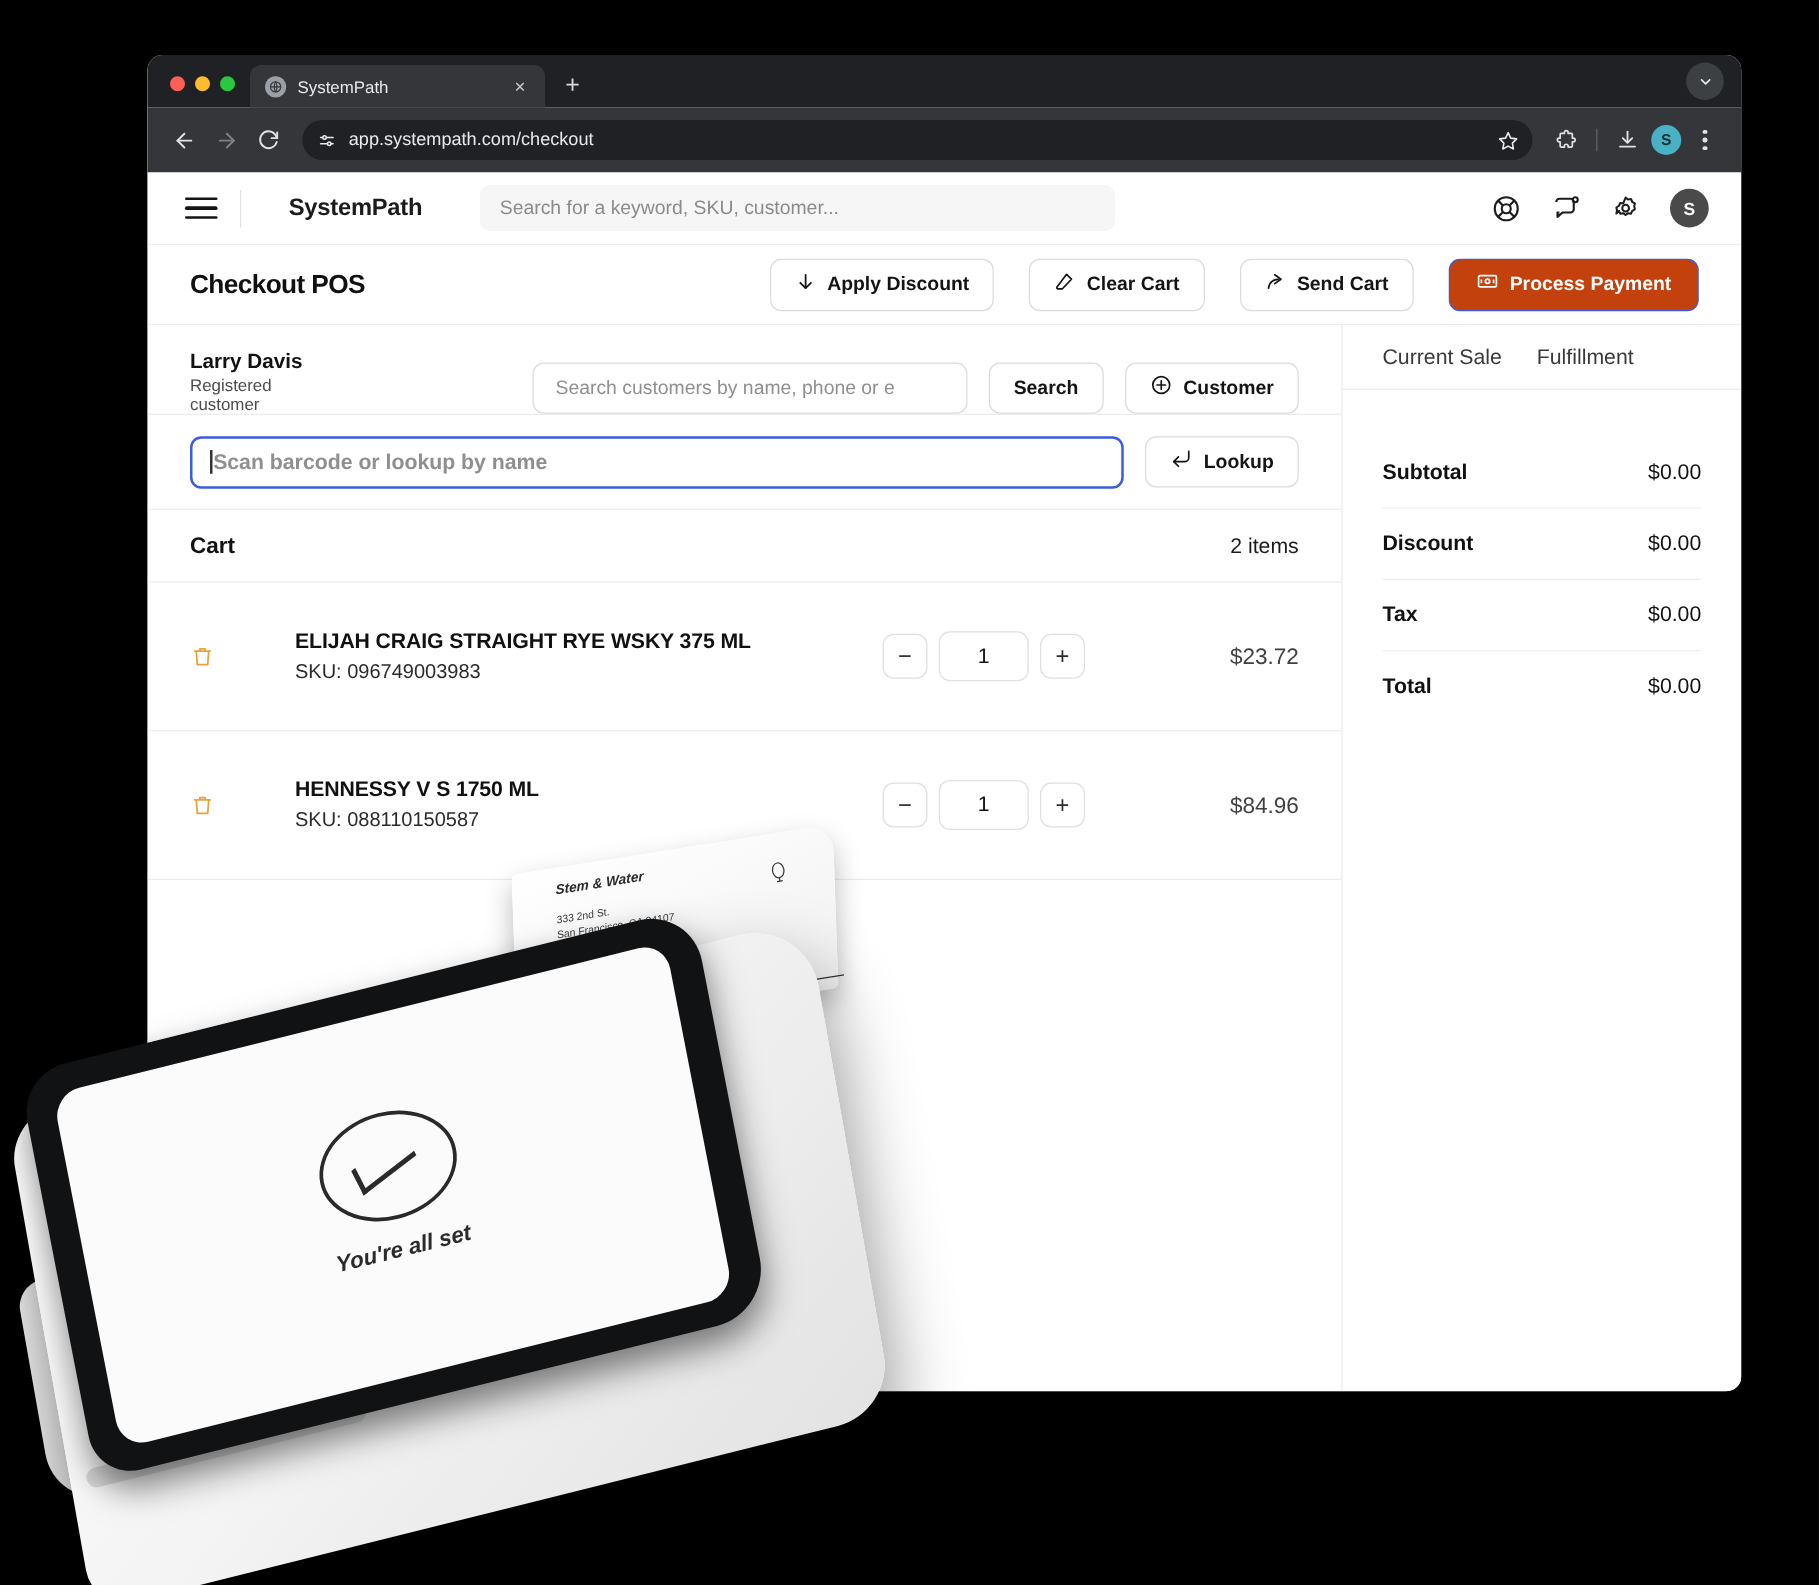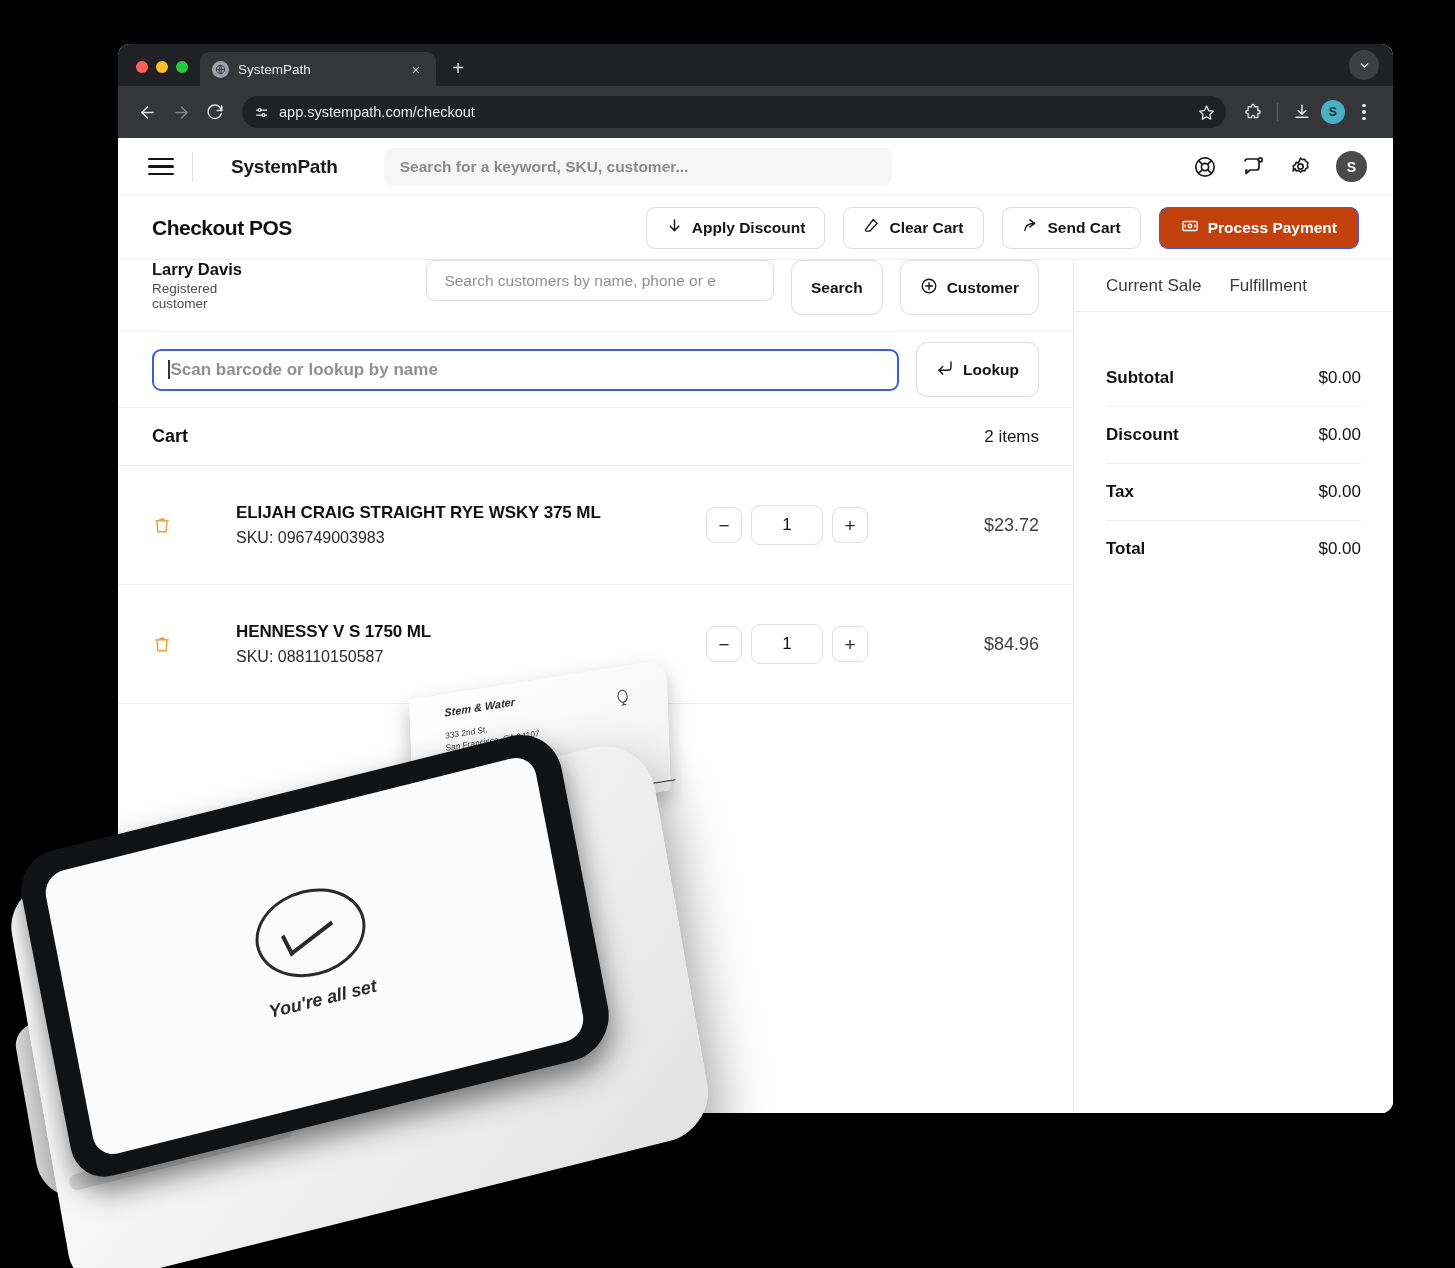--- a/index.html
+++ b/index.html
@@ -97,7 +97,7 @@
   .brand { font-size: 19px; font-weight: bold; color: #1b1b1b; margin-left: 38px; letter-spacing: -0.2px; }
   .gsearch {
     width: 508px; height: 37px; background: #f6f6f6; border-radius: 8px;
-    margin-left: 46px; display: flex; align-items: center; padding: 0 16px; font-weight: bold;
+    margin-left: 46px; display: flex; align-items: center; padding: 0 16px;
   }
   .gsearch span { color: #8b8b8b; font-size: 15.5px; }
   .hdr-right { margin-left: auto; display: flex; align-items: center; gap: 24px; }

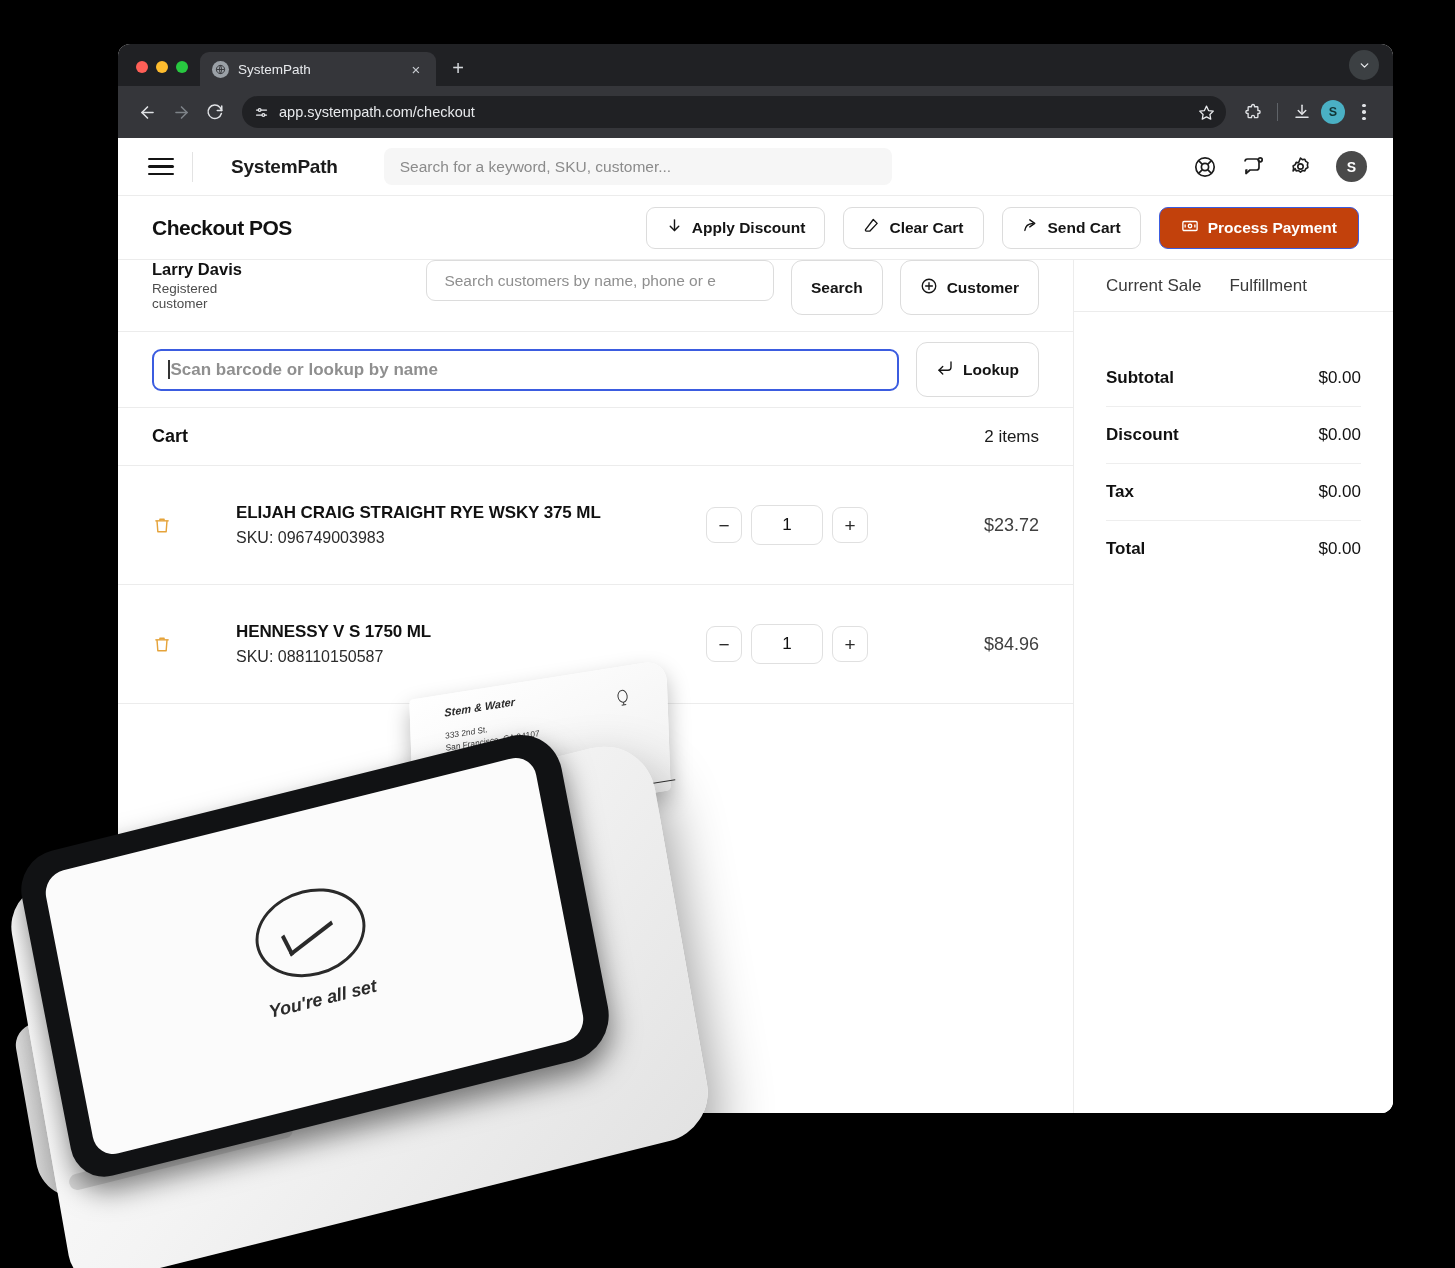--- a/index.html
+++ b/index.html
@@ -113,7 +113,7 @@
     padding: 0 34px 0 34px; border-bottom: 1px solid #ececec;
   }
   .page-title { font-size: 21px; font-weight: bold; color: #111; letter-spacing: -0.5px; }
-  .actions { margin-left: auto; display: flex; align-items: center; gap: 18px; }
+  .actions { margin-left: auto; display: flex; align-items: center; gap: 28px; }
   .btn {
     height: 42px; border: 1px solid #dcdcdc; border-radius: 9px; background: #fff;
     display: flex; align-items: center; gap: 9px; padding: 0 19px;

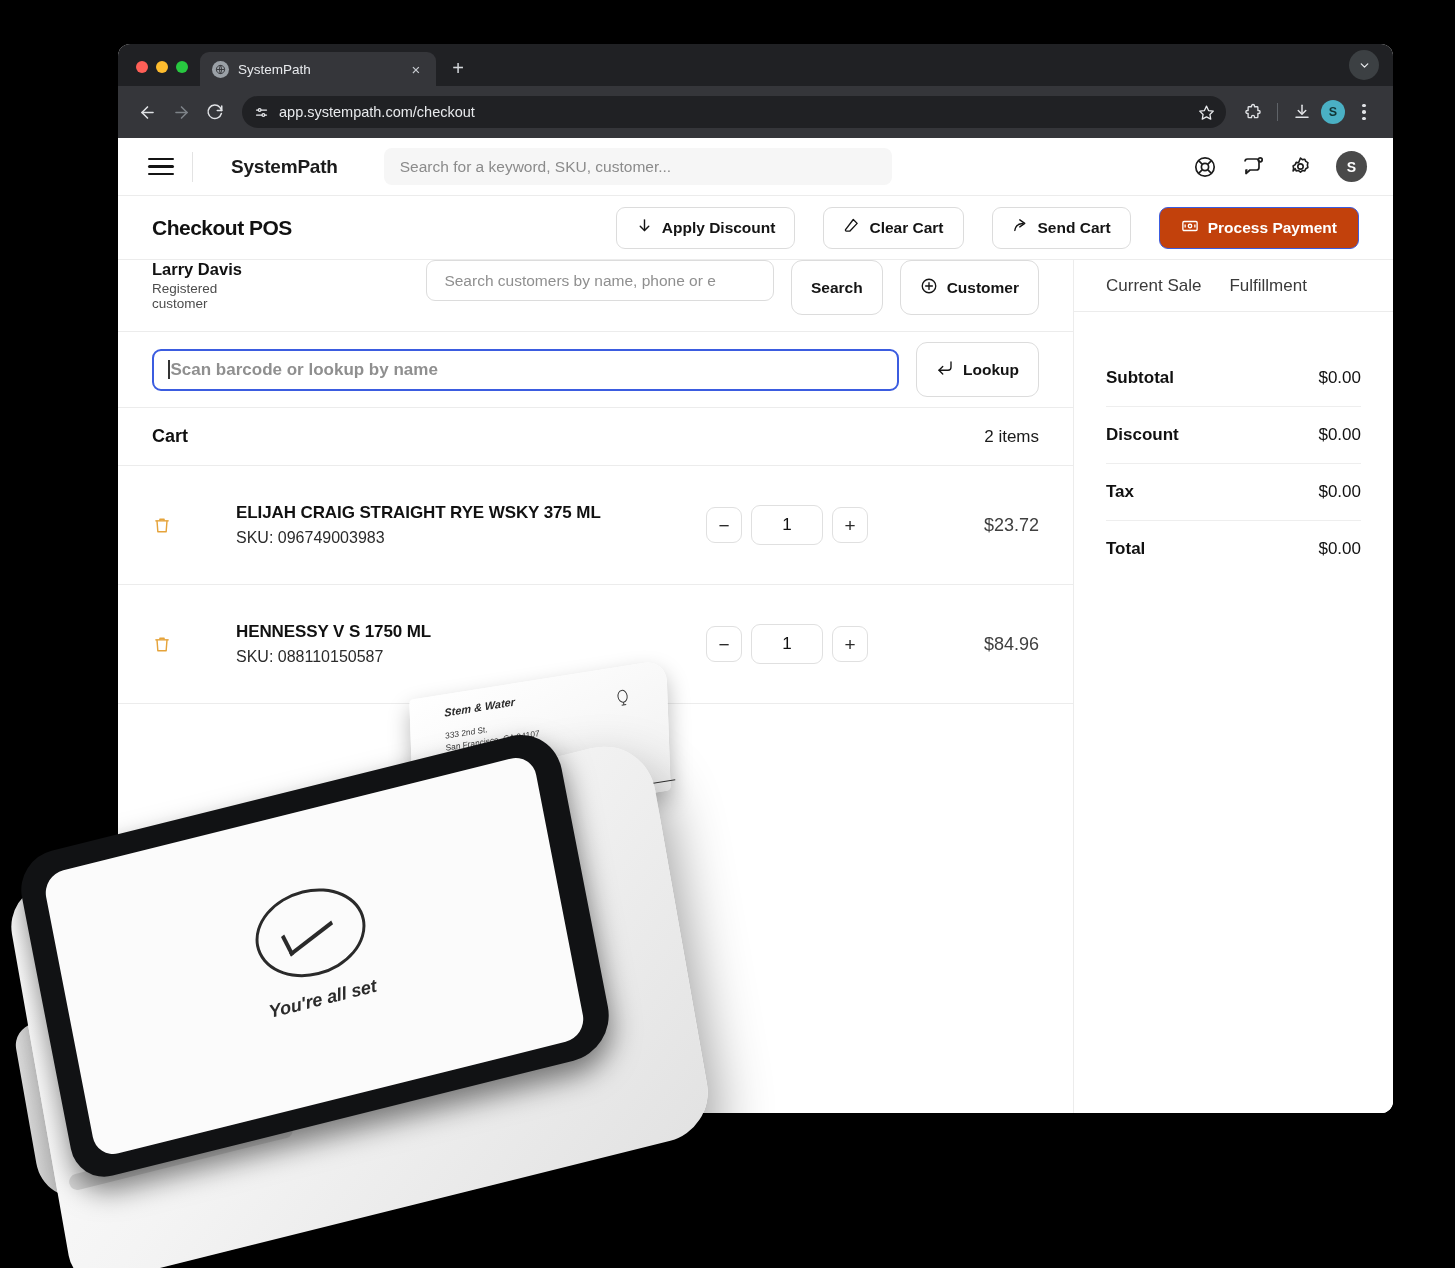--- a/index.html
+++ b/index.html
@@ -122,7 +122,7 @@
   .btn.primary { background: #c2410c; border-color: #3b5ce0; color: #fff; padding: 0 21px; }
 
   .cust-bar {
-    height: 72px; display: flex; align-items: flex-start;
+    height: 72px; display: flex; align-items: flex-end;
     padding: 0 34px; border-bottom: 1px solid #ececec;
     width: 955px;
   }

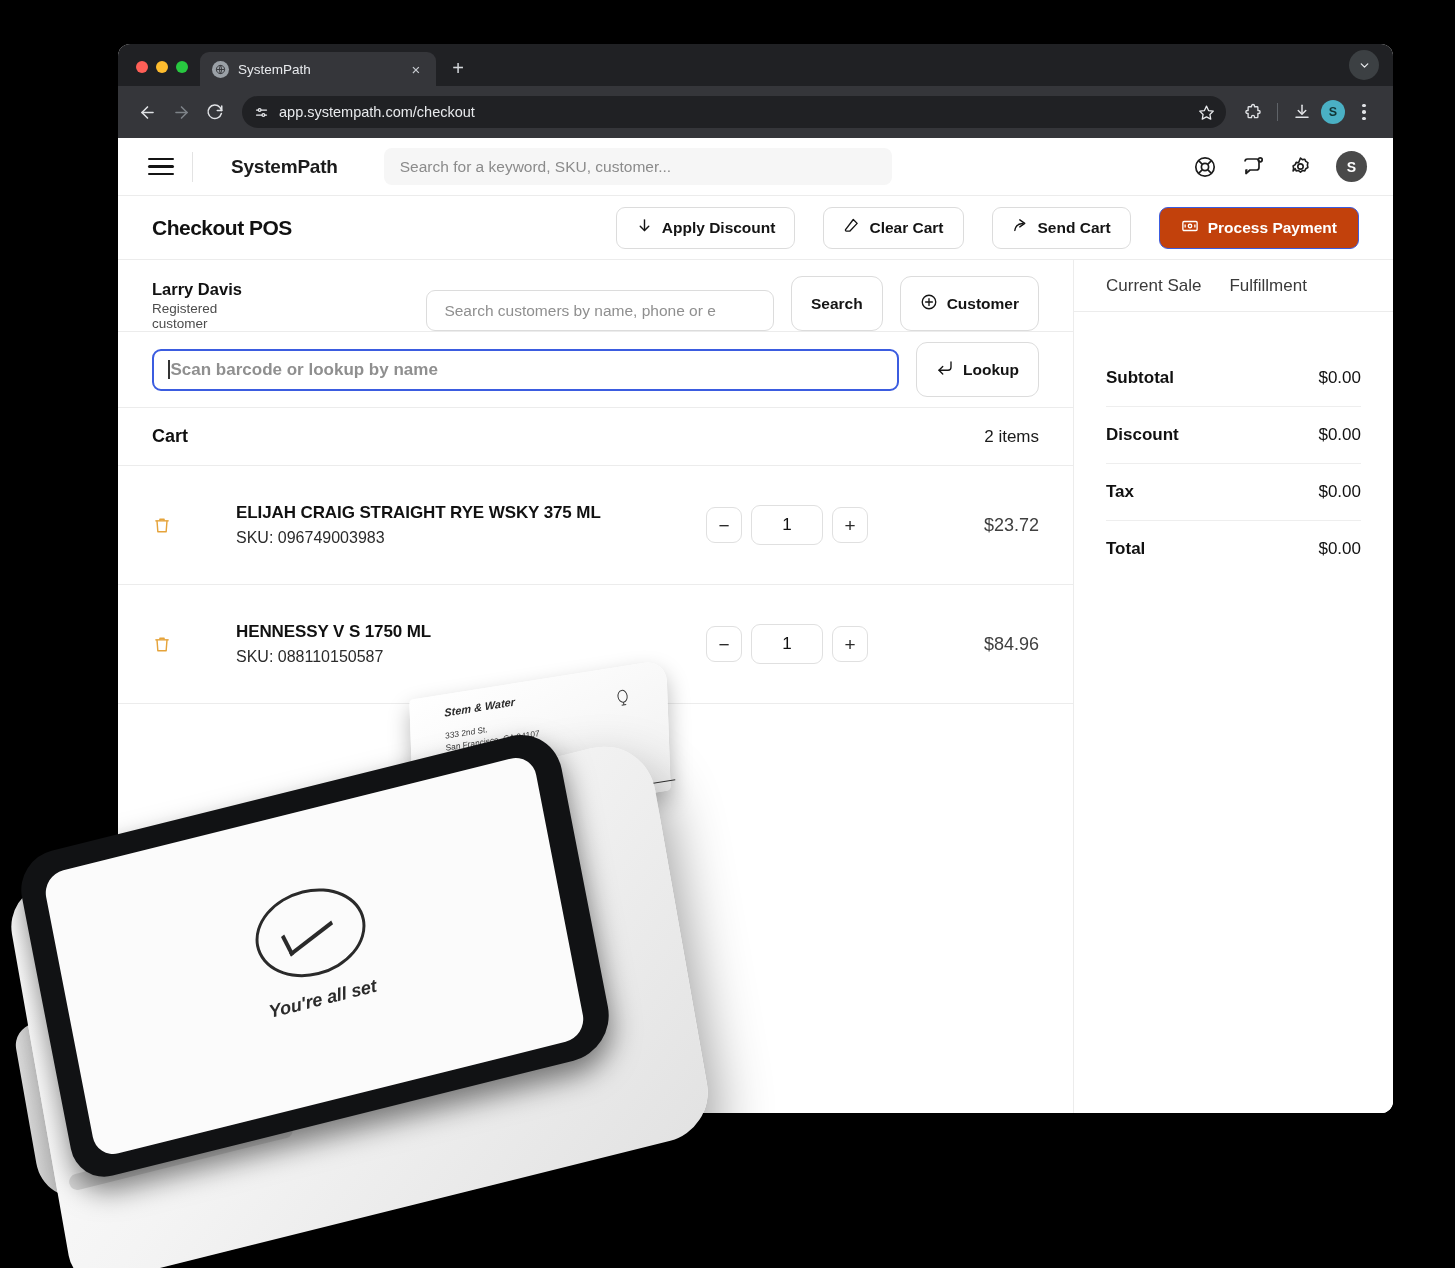--- a/index.html
+++ b/index.html
@@ -134,7 +134,7 @@
     overflow: hidden;
   }
   .cust-search span { color: #8f8f8f; font-size: 15.5px; white-space: nowrap; }
-  .btn.sm { height: 55px; margin-left: 17px; border-radius: 11px; }
+  .btn.sm { height: 41px; margin-left: 17px; }
 
   .scan-row {
     height: 76px; display: flex; align-items: center;

